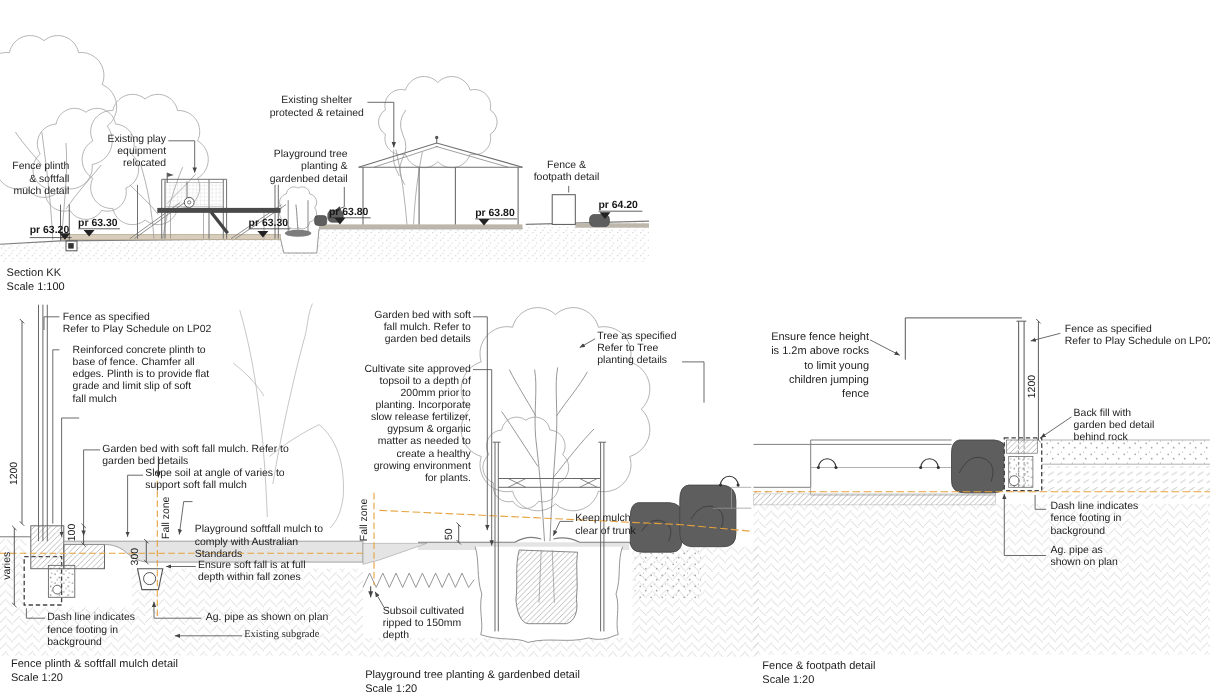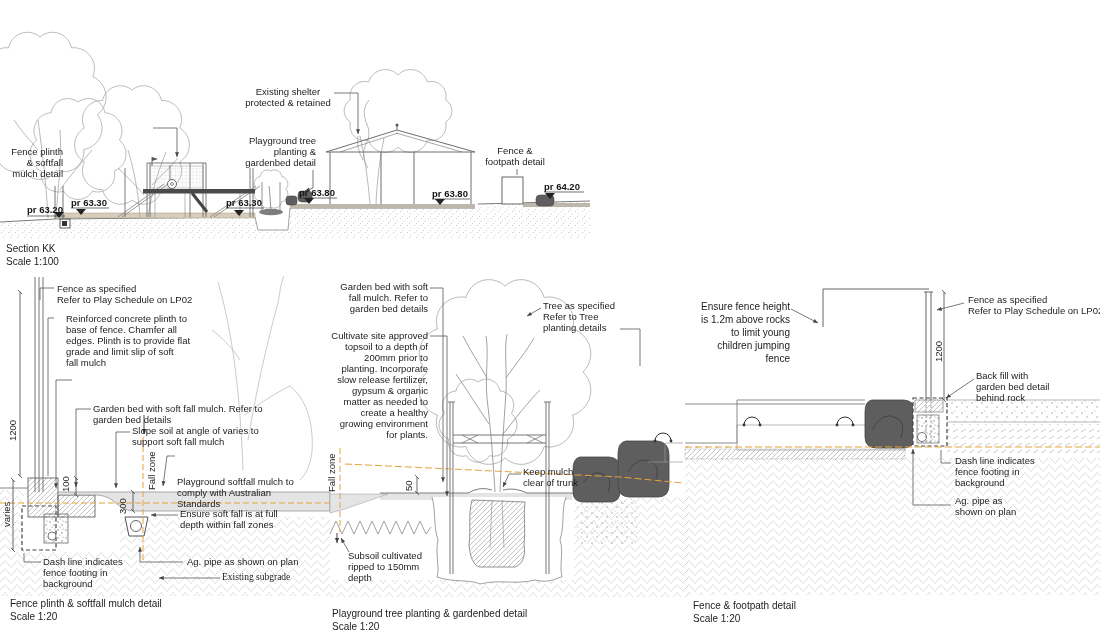--- a/index.html
+++ b/index.html
@@ -297,6 +297,8 @@
 <div class="lbl r" style="left:3px;top:146px;width:60px;">Fence plinth
 &amp; softfall
 mulch detail</div>
+<div class="lbl r" style="left:51px;top:121px;width:100px;">Existing play equipment
+relocated</div>
 <div class="lbl c" style="left:241px;top:86px;width:94px;">Existing shelter
 protected &amp; retained</div>
 <div class="lbl r" style="left:234px;top:135px;width:82px;">Playground tree

